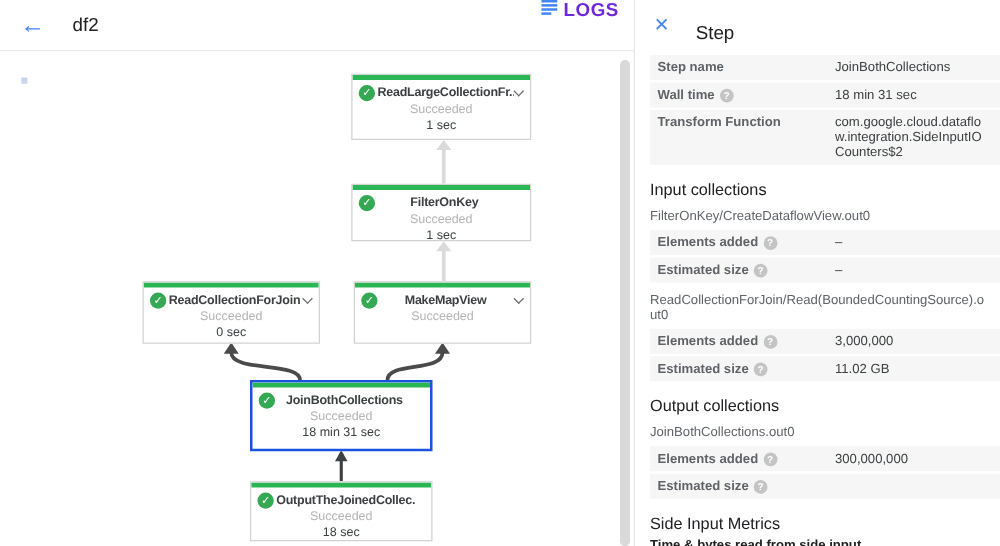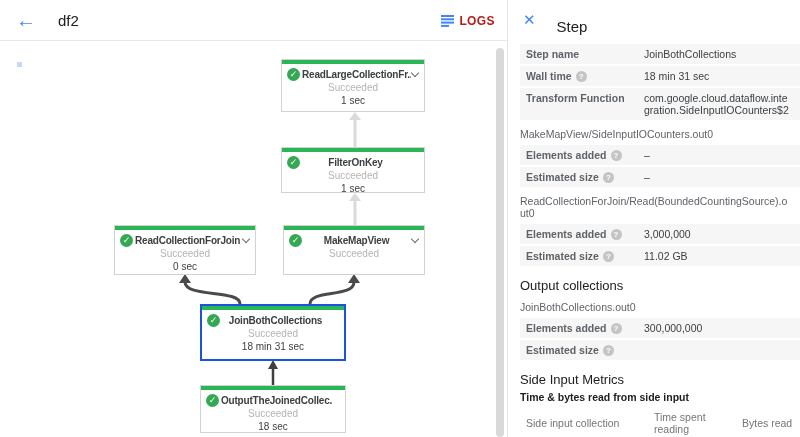--- a/index.html
+++ b/index.html
@@ -11,8 +11,8 @@
             border-bottom:1px solid #e8e8e8; display:flex; align-items:center; z-index:5; }
   .back-arrow { margin-left:16px; color:#4285f4; font-size:20px; line-height:20px; cursor:pointer; }
   .job-title { margin-left:22px; font-size:15px; color:#212121;text-align:right; }
-  .logs-btn { position:absolute; right:12px; top:0; height:41px; display:flex; align-items:center; gap:5px;
-              color:#b91c1c; font-size:12px; font-weight:bold; letter-spacing:0.4px; cursor:pointer; }
+  .logs-btn { position:absolute; right:12px; top:0; height:41px; display:flex; gap:5px;
+              color:#6d28d9; font-size:15px; font-weight:bold; letter-spacing:0.4px; cursor:pointer; }
   .logs-icon { display:inline-block; }
 
   

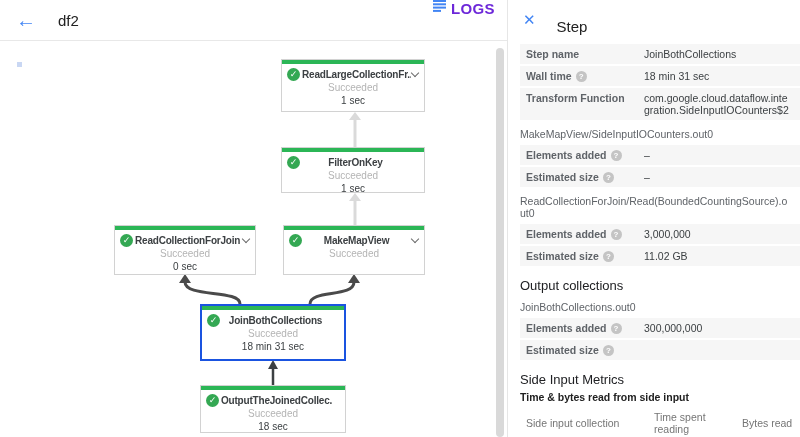--- a/index.html
+++ b/index.html
@@ -47,7 +47,7 @@
   .panel-title { margin-left:21px; font-size:15px; color:#212121;margin-top:12px; }
   .panel-body { padding:4px 0 0 12px; font-size:10.5px; }
 
-  .kv { background:#f6f6f6; display:flex; padding:4px 6px 4px 6px; margin-bottom:2px; margin-right:0; }
+  .kv { background:#f6f6f6; display:flex; padding:4px 6px 4px 6px; margin-bottom:2px; margin-right:0;gap:24px; }
   .kv .k { width:118px; flex:none; font-weight:bold; color:#5f6368; display:flex; align-items:flex-start; gap:4px; }
   .kv .v { flex:1; color:#3c4043; word-break:break-all; padding-right:4px; }
   .help { display:inline-block; width:11px; height:11px; border-radius:50%; background:#c4c4c4;

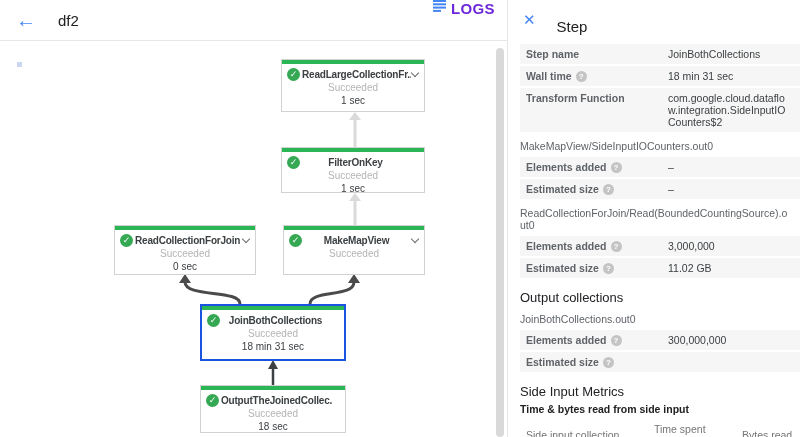--- a/index.html
+++ b/index.html
@@ -197,6 +197,7 @@
       <span class="v">com.google.cloud.dataflow.integration.SideInputIOCounters$2</span>
     </div>
 
+    <div class="section-h">Input collections</div>
 
     <div class="group">
       <div class="coll-name">MakeMapView/SideInputIOCounters.out0</div>

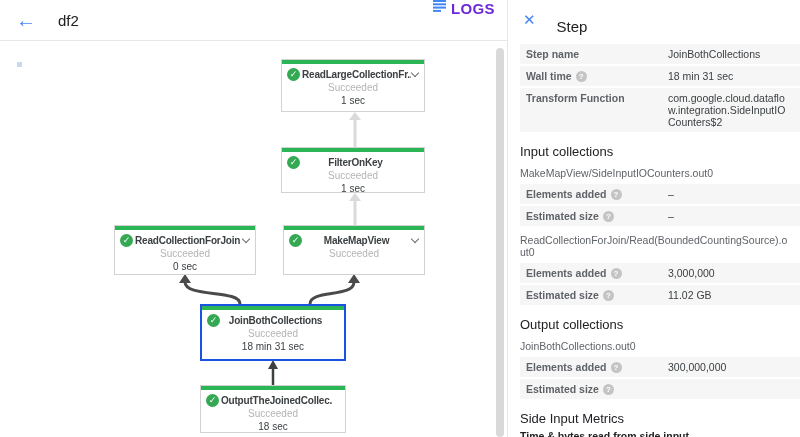--- a/index.html
+++ b/index.html
@@ -200,7 +200,7 @@
     <div class="section-h">Input collections</div>
 
     <div class="group">
-      <div class="coll-name">MakeMapView/SideInputIOCounters.out0</div>
+      <div class="coll-name">FilterOnKey/CreateDataflowView.out0</div>
       <div class="kv">
         <span class="k">
             <span>Elements added</span>

